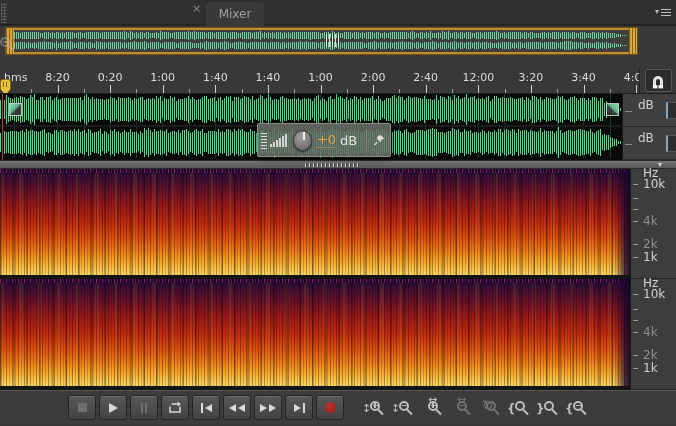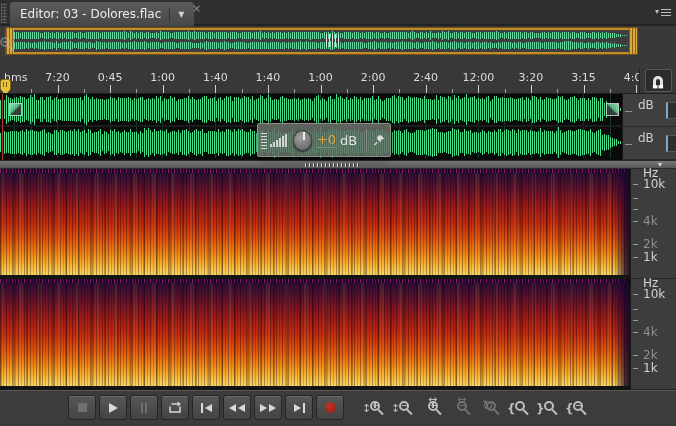--- a/index.html
+++ b/index.html
@@ -143,10 +143,6 @@
 
   <div class="tabbar">
     <div class="edge-grip"></div>
-    <div class="tab active">
-      <span>Editor: 03 - Dolores.flac</span>
-      <span class="tab-dd">▼</span>
-    </div>
     <span class="tab-close">×</span>
     <div class="panel-menu">
       <span class="tri">▾</span>

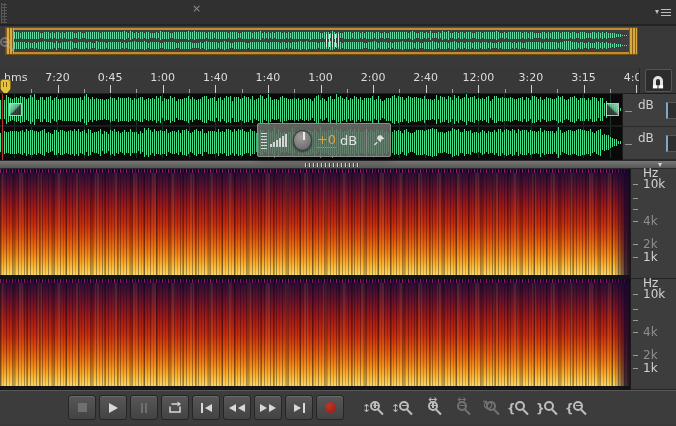--- a/index.html
+++ b/index.html
@@ -144,6 +144,9 @@
   <div class="tabbar">
     <div class="edge-grip"></div>
     <span class="tab-close">×</span>
+    <div class="tab mixer">
+      <span>Mixer</span>
+    </div>
     <div class="panel-menu">
       <span class="tri">▾</span>
       <span class="lines"></span>

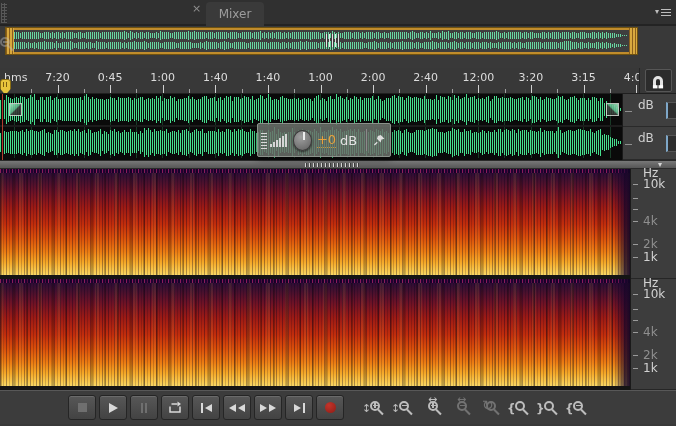--- a/index.html
+++ b/index.html
@@ -793,7 +793,7 @@
     <div class="ruler">
       <span class="ruler-unit">hms</span>
       <div class="pin"></div>
-    <span class="rlab" style="left: 57.5px;">7:20</span>
+    <span class="rlab" style="left: 57.5px;">8:20</span>
         <b class="rmaj" style="left: 57.5px;"></b>
         <b class="rmin" style="left: 31.2px;"></b>
         <span class="rlab" style="left: 110.1px;">0:45</span>

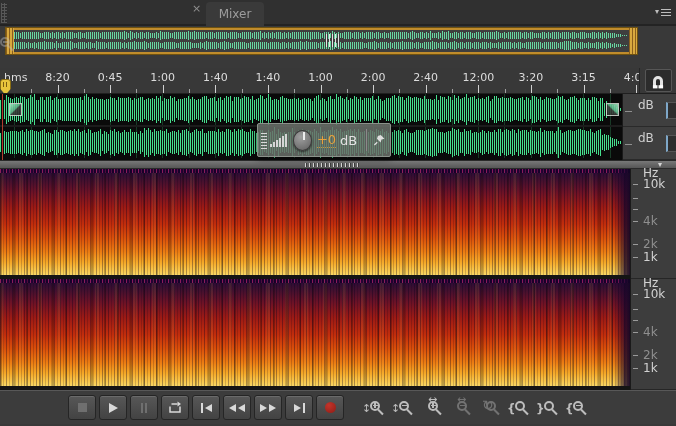--- a/index.html
+++ b/index.html
@@ -796,7 +796,7 @@
     <span class="rlab" style="left: 57.5px;">8:20</span>
         <b class="rmaj" style="left: 57.5px;"></b>
         <b class="rmin" style="left: 31.2px;"></b>
-        <span class="rlab" style="left: 110.1px;">0:45</span>
+        <span class="rlab" style="left: 110.1px;">0:20</span>
         <b class="rmaj" style="left: 110.1px;"></b>
         <b class="rmin" style="left: 83.8px;"></b>
         <span class="rlab" style="left: 162.7px;">1:00</span>

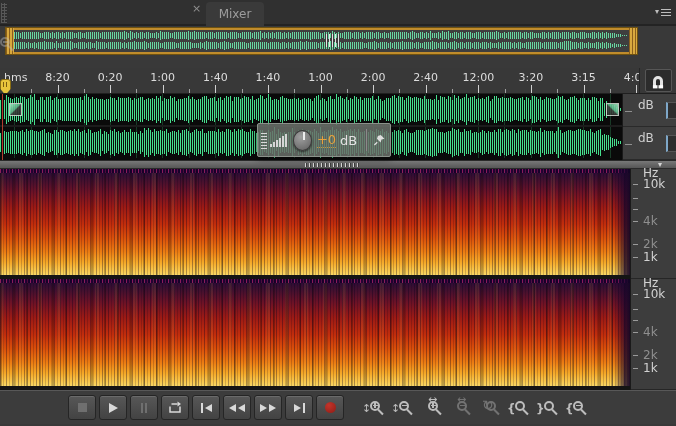--- a/index.html
+++ b/index.html
@@ -823,7 +823,7 @@
         <span class="rlab" style="left: 530.9px;">3:20</span>
         <b class="rmaj" style="left: 530.9px;"></b>
         <b class="rmin" style="left: 504.6px;"></b>
-        <span class="rlab" style="left: 583.5px;">3:15</span>
+        <span class="rlab" style="left: 583.5px;">3:40</span>
         <b class="rmaj" style="left: 583.5px;"></b>
         <b class="rmin" style="left: 557.2px;"></b>
         <span class="rlab" style="left: 636.1px;">4:00</span>

